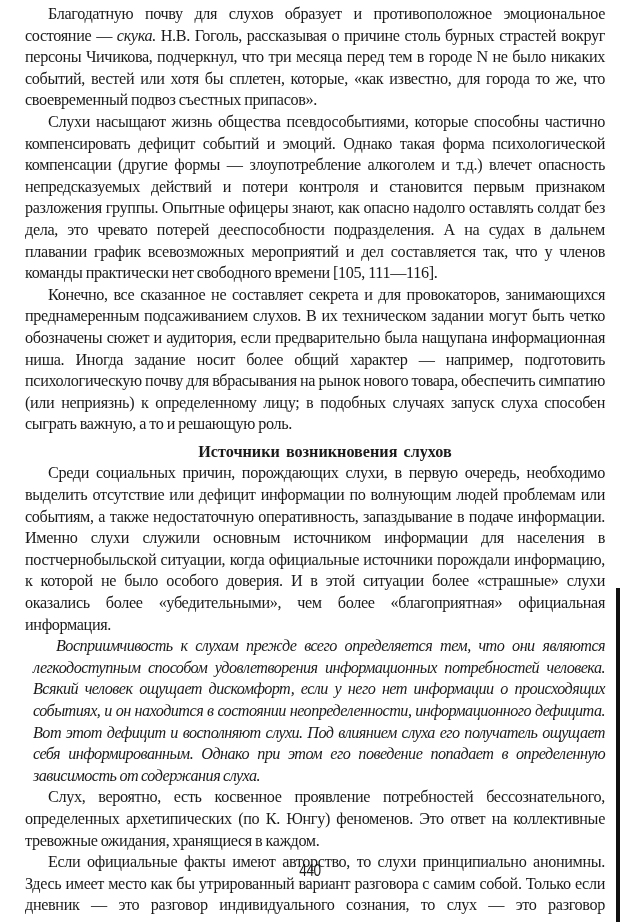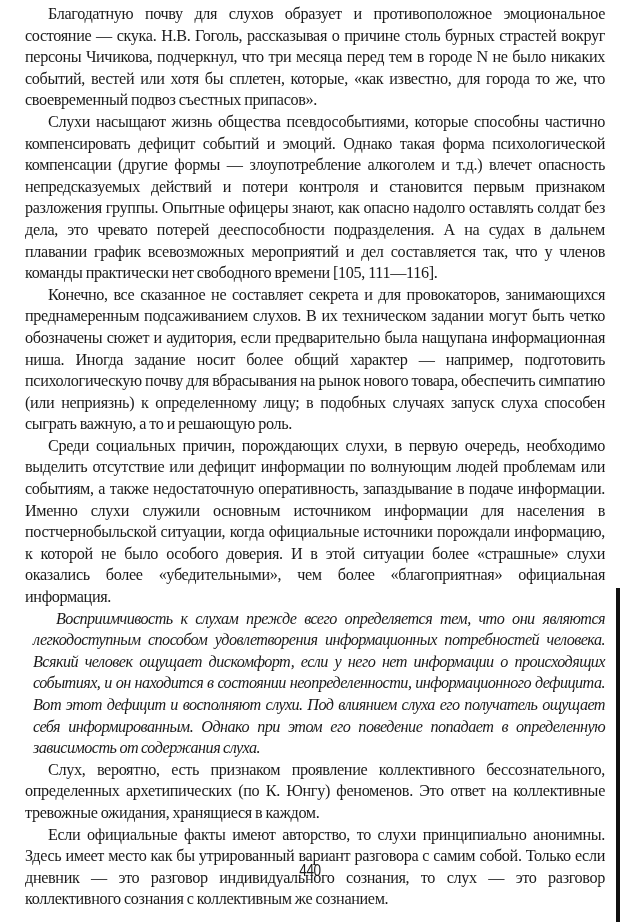--- a/index.html
+++ b/index.html
@@ -45,7 +45,7 @@
       word-spacing: 2px;
       padding-left: 20px;
     }
-    .emph { }
+    .emph { font-style: italic; }
     .page-number {
       position: absolute;
       top: 862px;

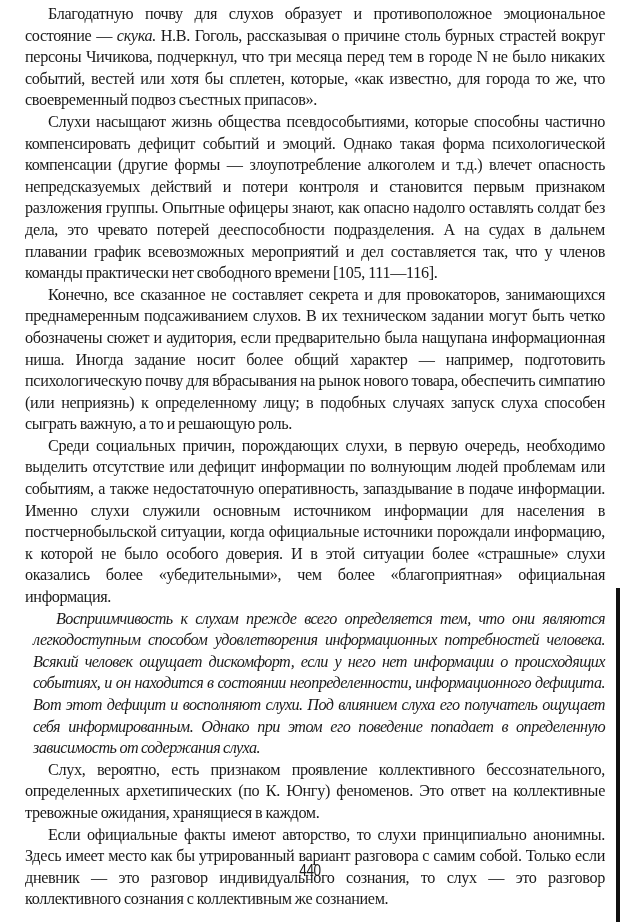--- a/index.html
+++ b/index.html
@@ -76,6 +76,7 @@
 
   <p class="para">Конечно, все сказанное не составляет секрета и для провокаторов, занимающихся преднамеренным подсаживанием слухов. В их техническом задании могут быть четко обозначены сюжет и аудитория, если предварительно была нащупана информационная ниша. Иногда задание носит более общий характер — например, подготовить психологическую почву для вбрасывания на рынок нового товара, обеспечить симпатию (или неприязнь) к определенному лицу; в подобных случаях запуск слуха способен сыграть важную, а то и решающую роль.</p>
 
+  <h2 class="heading">Источники возникновения слухов</h2>
 
   <p class="para">Среди социальных причин, порождающих слухи, в первую очередь, необходимо выделить отсутствие или дефицит информации по волнующим людей проблемам или событиям, а также недостаточную оперативность, запаздывание в подаче информации. Именно слухи служили основным источником информации для населения в постчернобыльской ситуации, когда официальные источники порождали информацию, к которой не было особого доверия. И в этой ситуации более «страшные» слухи оказались более «убедительными», чем более «благоприятная» официальная информация.</p>
 

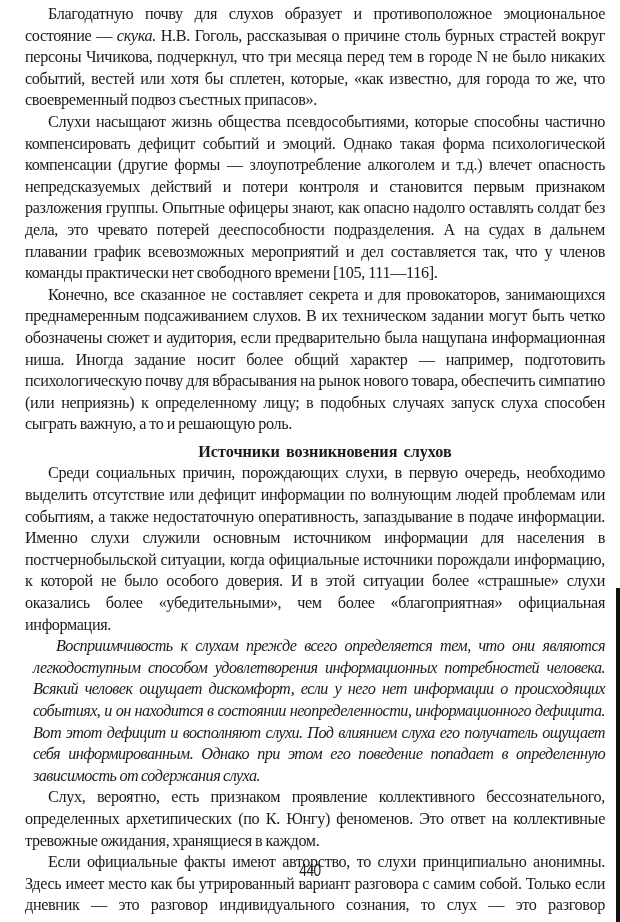--- a/index.html
+++ b/index.html
@@ -82,7 +82,7 @@
 
   <p class="para italic">Восприимчивость к слухам прежде всего определяется тем, что они являются легкодоступным способом удовлетворения информационных потребностей человека. Всякий человек ощущает дискомфорт, если у него нет информации о происходящих событиях, и он находится в состоянии неопределенности, информационного дефицита. Вот этот дефицит и восполняют слухи. Под влиянием слуха его получатель ощущает себя информированным. Однако при этом его поведение попадает в определенную зависимость от содержания слуха.</p>
 
-  <p class="para">Слух, вероятно, есть признаком проявление коллективного бессознательного, определенных архетипических (по К. Юнгу) феноменов. Это ответ на коллективные тревожные ожидания, хранящиеся в каждом.</p>
+  <p class="para">Слух, вероятно, есть косвенное проявление потребностей бессознательного, определенных архетипических (по К. Юнгу) феноменов. Это ответ на коллективные тревожные ожидания, хранящиеся в каждом.</p>
 
   <p class="para">Если официальные факты имеют авторство, то слухи принципиально анонимны. Здесь имеет место как бы утрированный вариант разговора с самим собой. Только если дневник — это разговор индивидуального сознания, то слух — это разговор коллективного сознания с коллективным же сознанием.</p>
 

